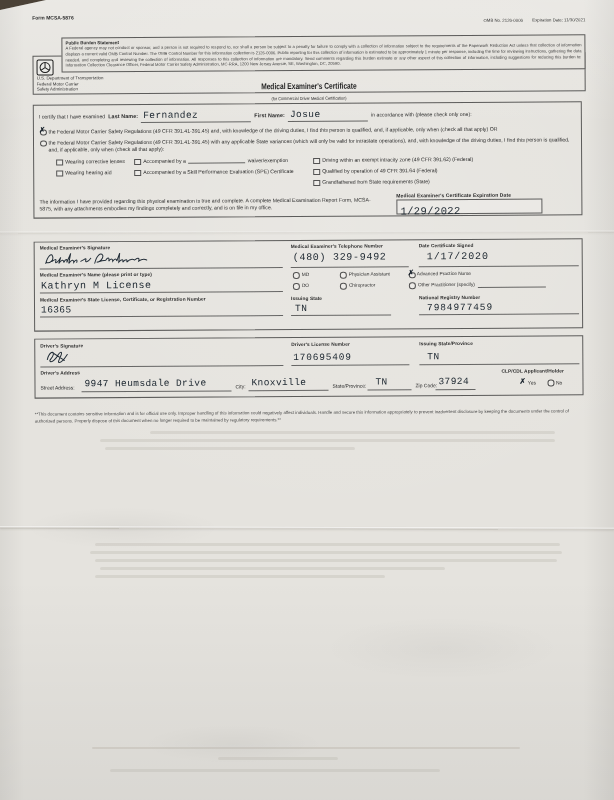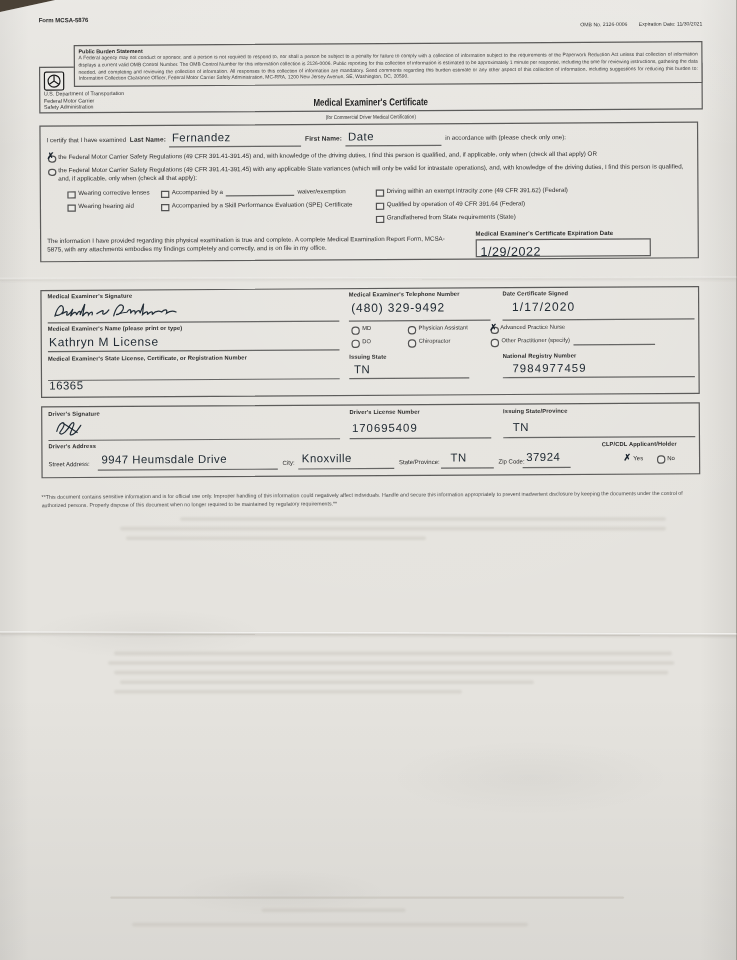--- a/index.html
+++ b/index.html
@@ -28,7 +28,7 @@
   .lbl{font-weight:bold;font-size:4.8px;color:#2b2b2b;white-space:nowrap;letter-spacing:.1px;}
   .txt{font-size:5.2px;color:#2e2e2e;line-height:1.35;}
   .tiny{font-size:4.1px;color:#3d3d3d;line-height:1.42;text-align:justify;}
-  .val{font-size:9.5px;letter-spacing:.4px;color:#222c35;white-space:nowrap;}
+  .val{font-size:9.5px;letter-spacing:.4px;color:#222c35;white-space:nowrap;font-family:Liberation Mono, monospace;}
   .hl{position:absolute;border-top:1px solid rgba(70,70,70,.8);height:0;}
   .blank{display:inline-block;border-bottom:1px solid rgba(70,70,70,.8);height:5px;vertical-align:baseline;}
   .cb{display:inline-block;width:4.5px;height:4.5px;border:1px solid rgba(55,55,55,.85);flex:none;margin-top:.5px;background:rgba(255,255,255,.25);}

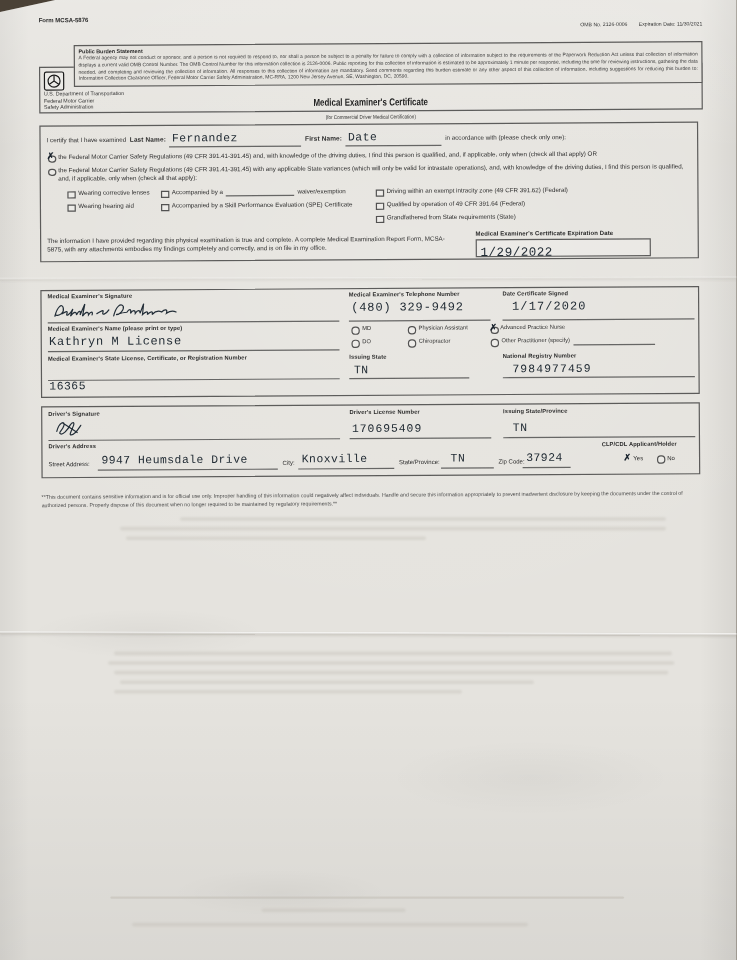--- a/index.html
+++ b/index.html
@@ -104,7 +104,7 @@
         <span class="lbl" style="font-size:5.4px;">Last Name:</span>
         <span class="val" style="display:inline-block;width:106px;border-bottom:1px solid rgba(70,70,70,.8);padding:0 2px 1px;">Fernandez</span>
         <span class="lbl" style="font-size:5.4px;">First Name:</span>
-        <span class="val" style="display:inline-block;width:76px;border-bottom:1px solid rgba(70,70,70,.8);padding:0 2px 1px;">Date</span>
+        <span class="val" style="display:inline-block;width:76px;border-bottom:1px solid rgba(70,70,70,.8);padding:0 2px 1px;">Josue</span>
         <span class="txt">in accordance with (please check only one):</span>
       </div>
 

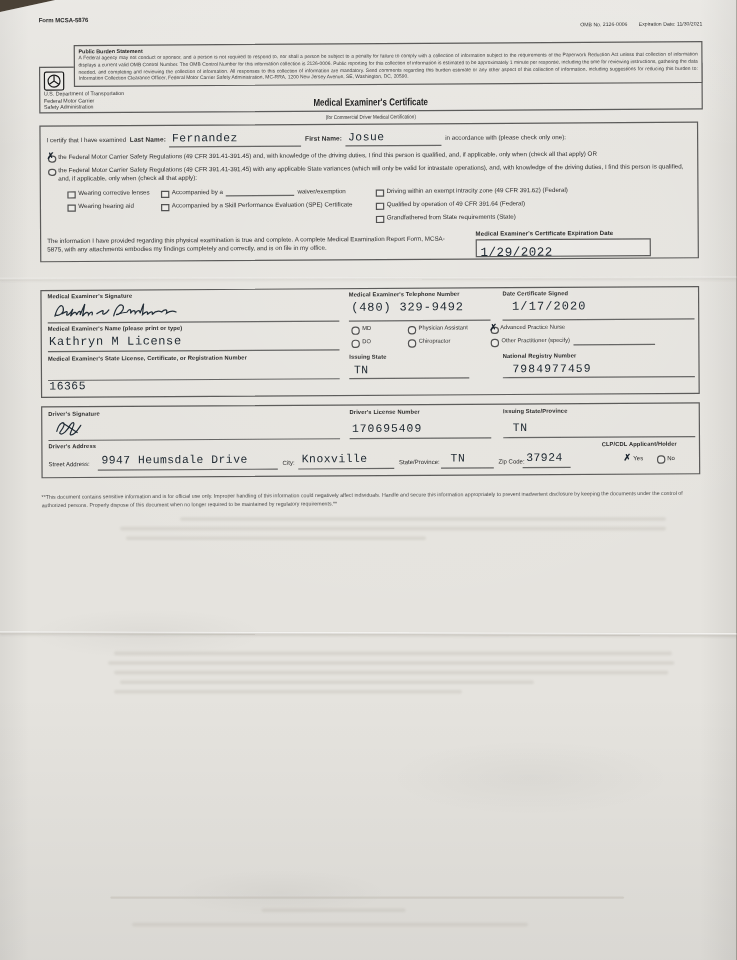--- a/index.html
+++ b/index.html
@@ -210,7 +210,7 @@
       <div class="abs lbl" style="left:5px;top:55px;">Medical Examiner's State License, Certificate, or Registration Number</div>
       <div class="abs lbl" style="left:256px;top:55px;">Issuing State</div>
       <div class="abs lbl" style="left:384px;top:55px;">National Registry Number</div>
-      <div class="abs val" style="left:6px;top:62px;margin-top:12px;">16365</div>
+      <div class="abs val" style="left:6px;top:62px;">16365</div>
       <div class="abs val" style="left:260px;top:62px;">TN</div>
       <div class="abs val" style="left:392px;top:62px;letter-spacing:.9px;">7984977459</div>
       <div class="hl" style="left:5px;top:74px;width:243px;"></div>

